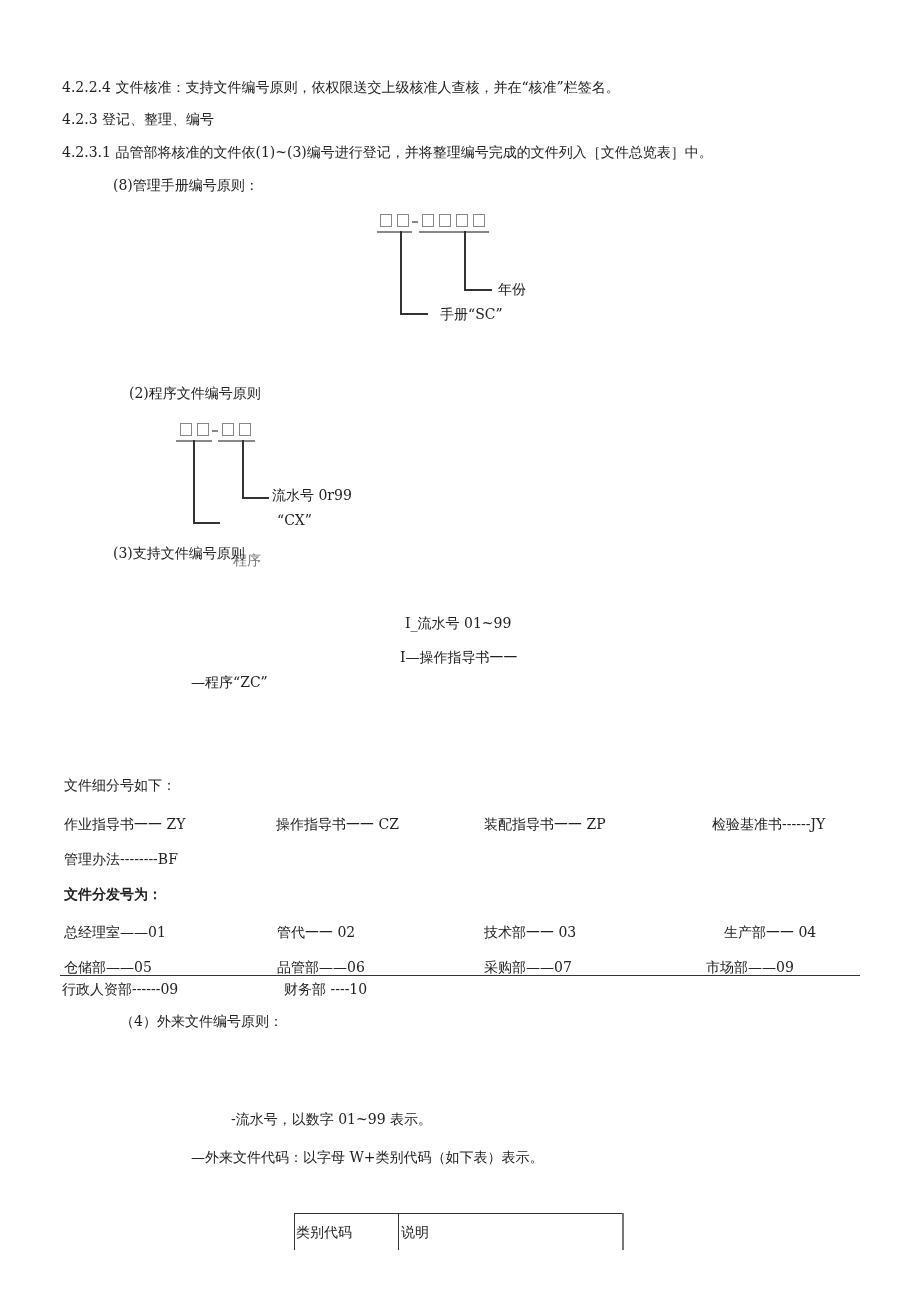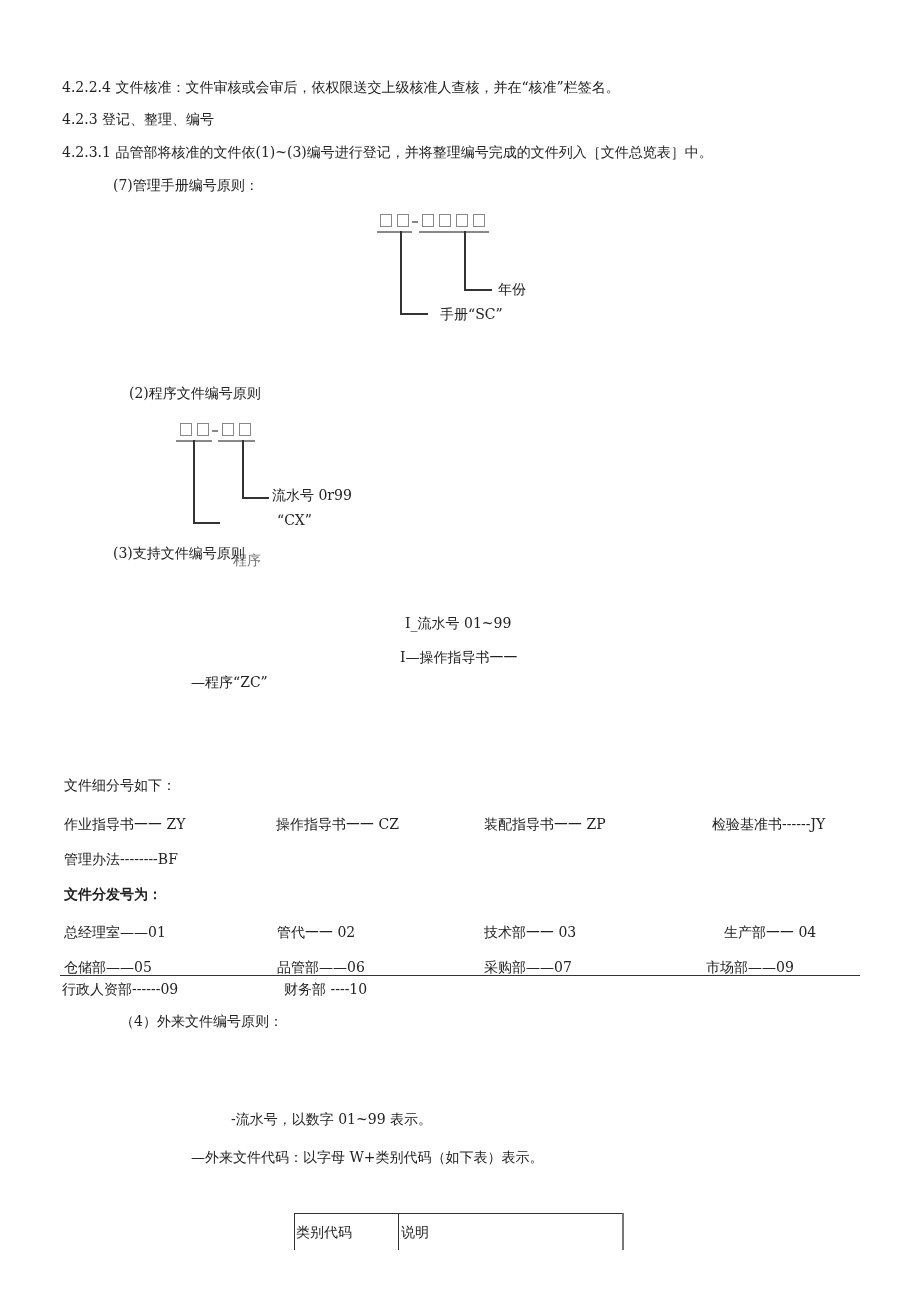--- a/index.html
+++ b/index.html
@@ -17,7 +17,7 @@
 </head>
 <body>
 
-<div class="t" style="left:62px;top:78px;">4.2.2.4 文件核准：文件审核或会审后，依权限送交上级核准人查核，并在“核准”栏签名。</div>
+<div class="t" style="left:62px;top:78px;">4.2.2.4 文件核准：支持文件编号原则，依权限送交上级核准人查核，并在“核准”栏签名。</div>
 <div class="t h" style="left:62px;top:110px;">4.2.3 登记、整理、编号</div>
 <div class="t" style="left:62px;top:143px;">4.2.3.1 品管部将核准的文件依(1)~(3)编号进行登记，并将整理编号完成的文件列入［文件总览表］中。</div>
 

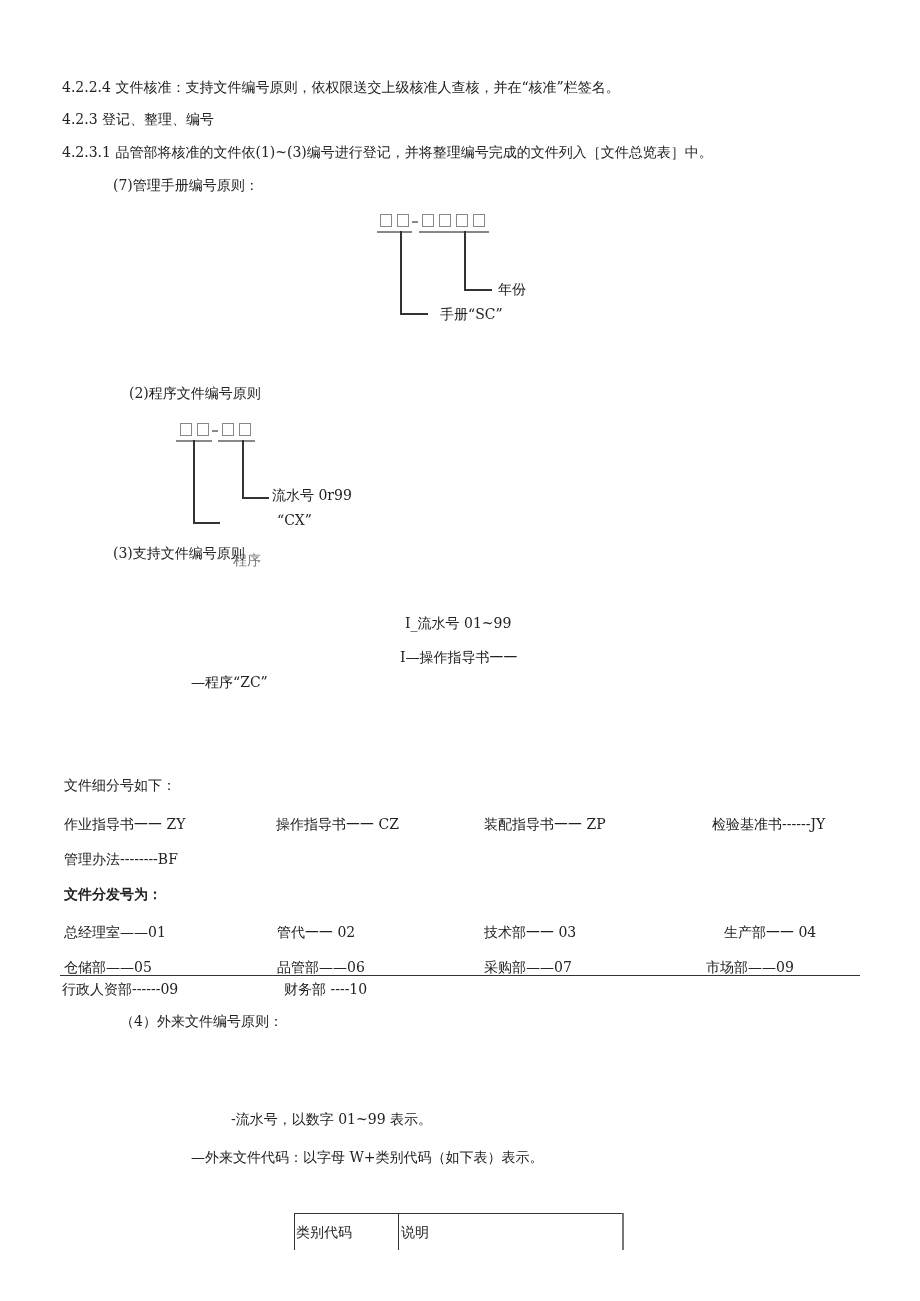--- a/index.html
+++ b/index.html
@@ -21,7 +21,7 @@
 <div class="t h" style="left:62px;top:110px;">4.2.3 登记、整理、编号</div>
 <div class="t" style="left:62px;top:143px;">4.2.3.1 品管部将核准的文件依(1)~(3)编号进行登记，并将整理编号完成的文件列入［文件总览表］中。</div>
 
-<div class="t" style="left:113px;top:176px;">(7)管理手册编号原则：</div>
+<div class="t" style="left:113px;top:176px;">(8)管理手册编号原则：</div>
 <div>
   <div class="box" style="left:380px;top:214px;width:12px;height:13px;"></div>
   <div class="box" style="left:397px;top:214px;width:12px;height:13px;"></div>

